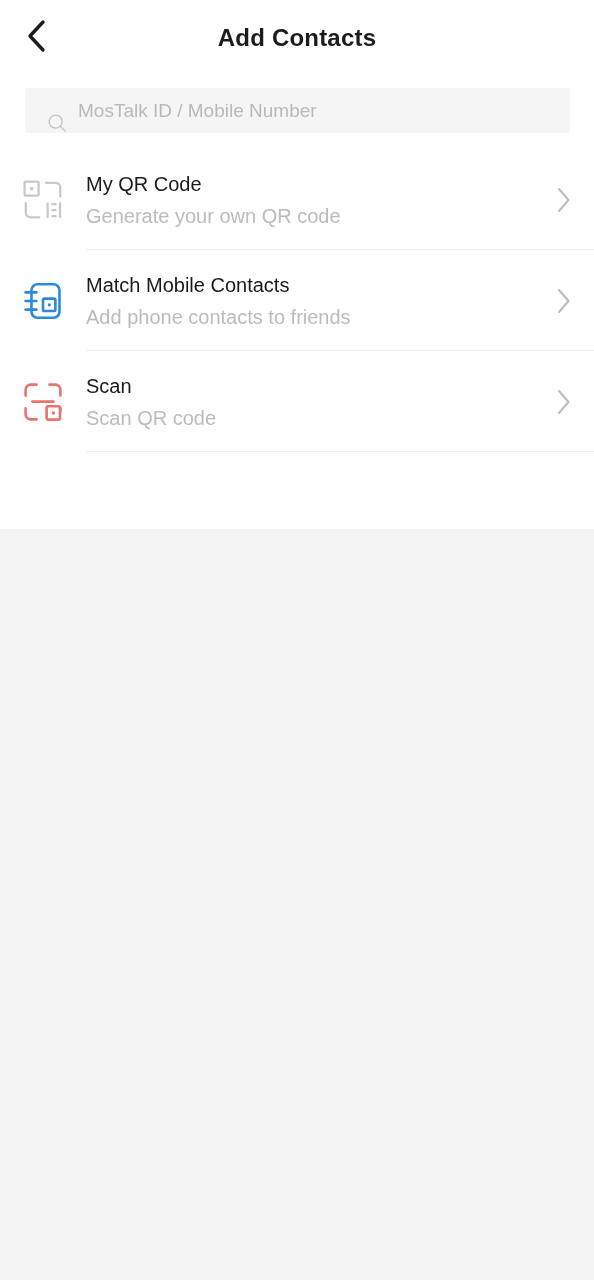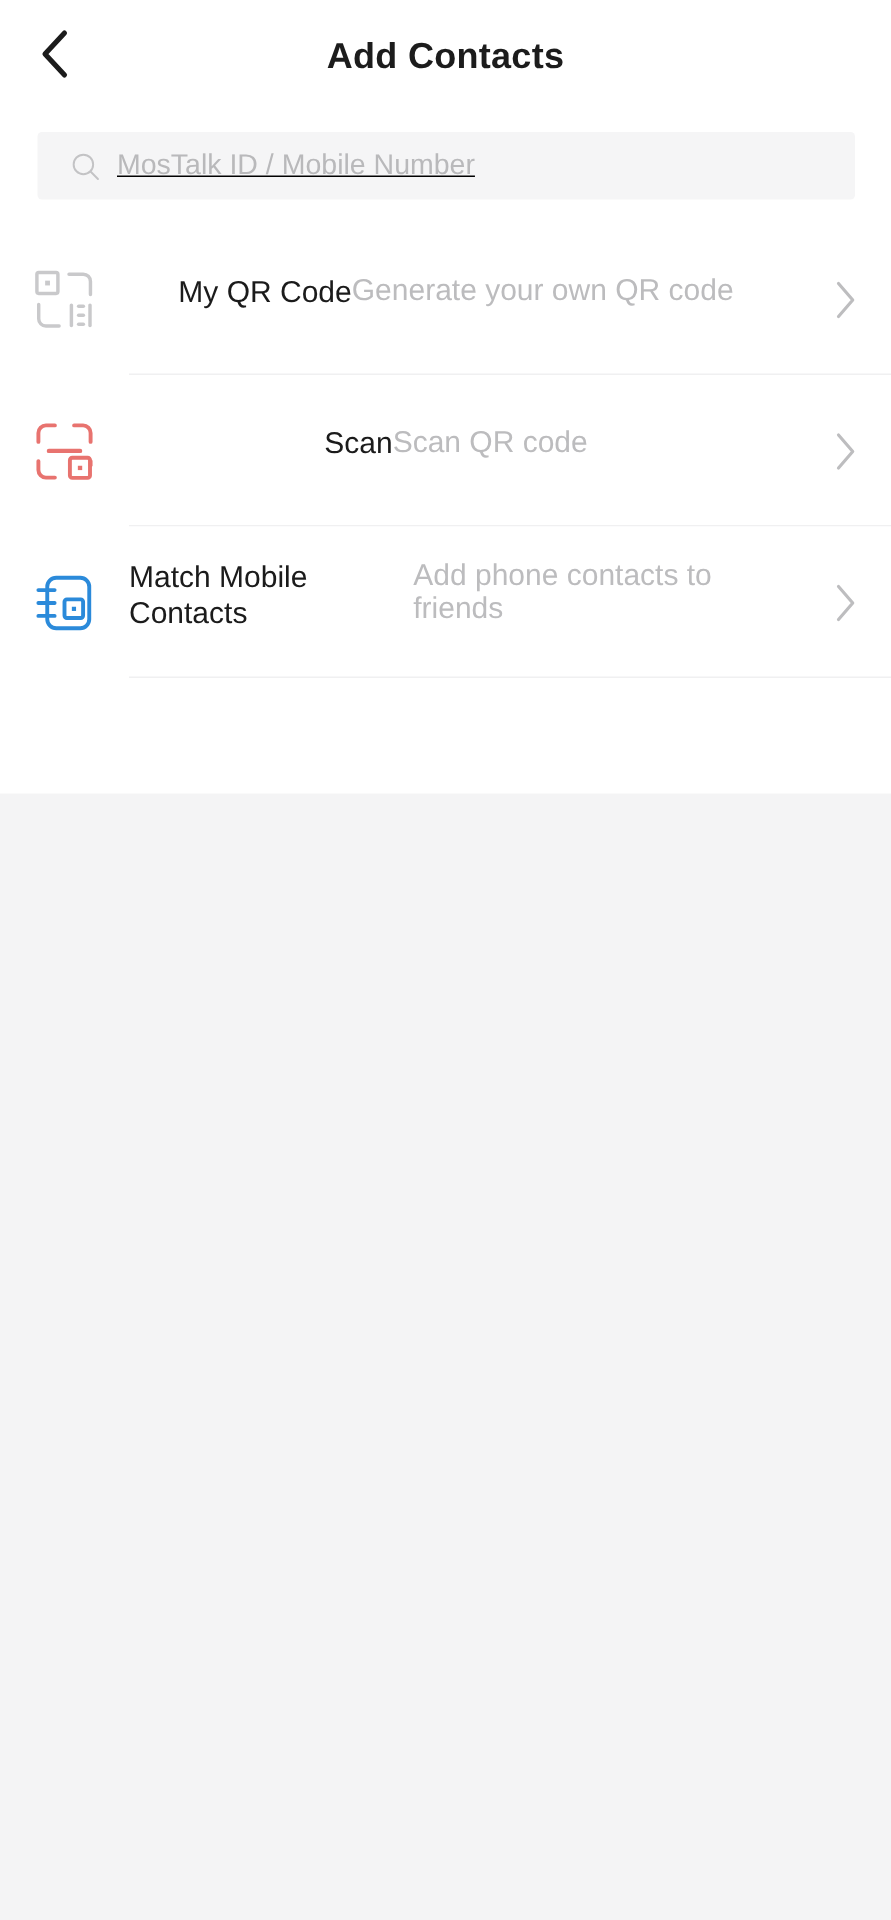--- a/index.html
+++ b/index.html
@@ -73,8 +73,7 @@
     background: #f5f5f6;
     border-radius: 3px;
     display: flex;
-    align-items: center;
-    text-decoration: underline;
+    align-items: flex-end;
   }
   .search-icon {
     margin-left: 22px;

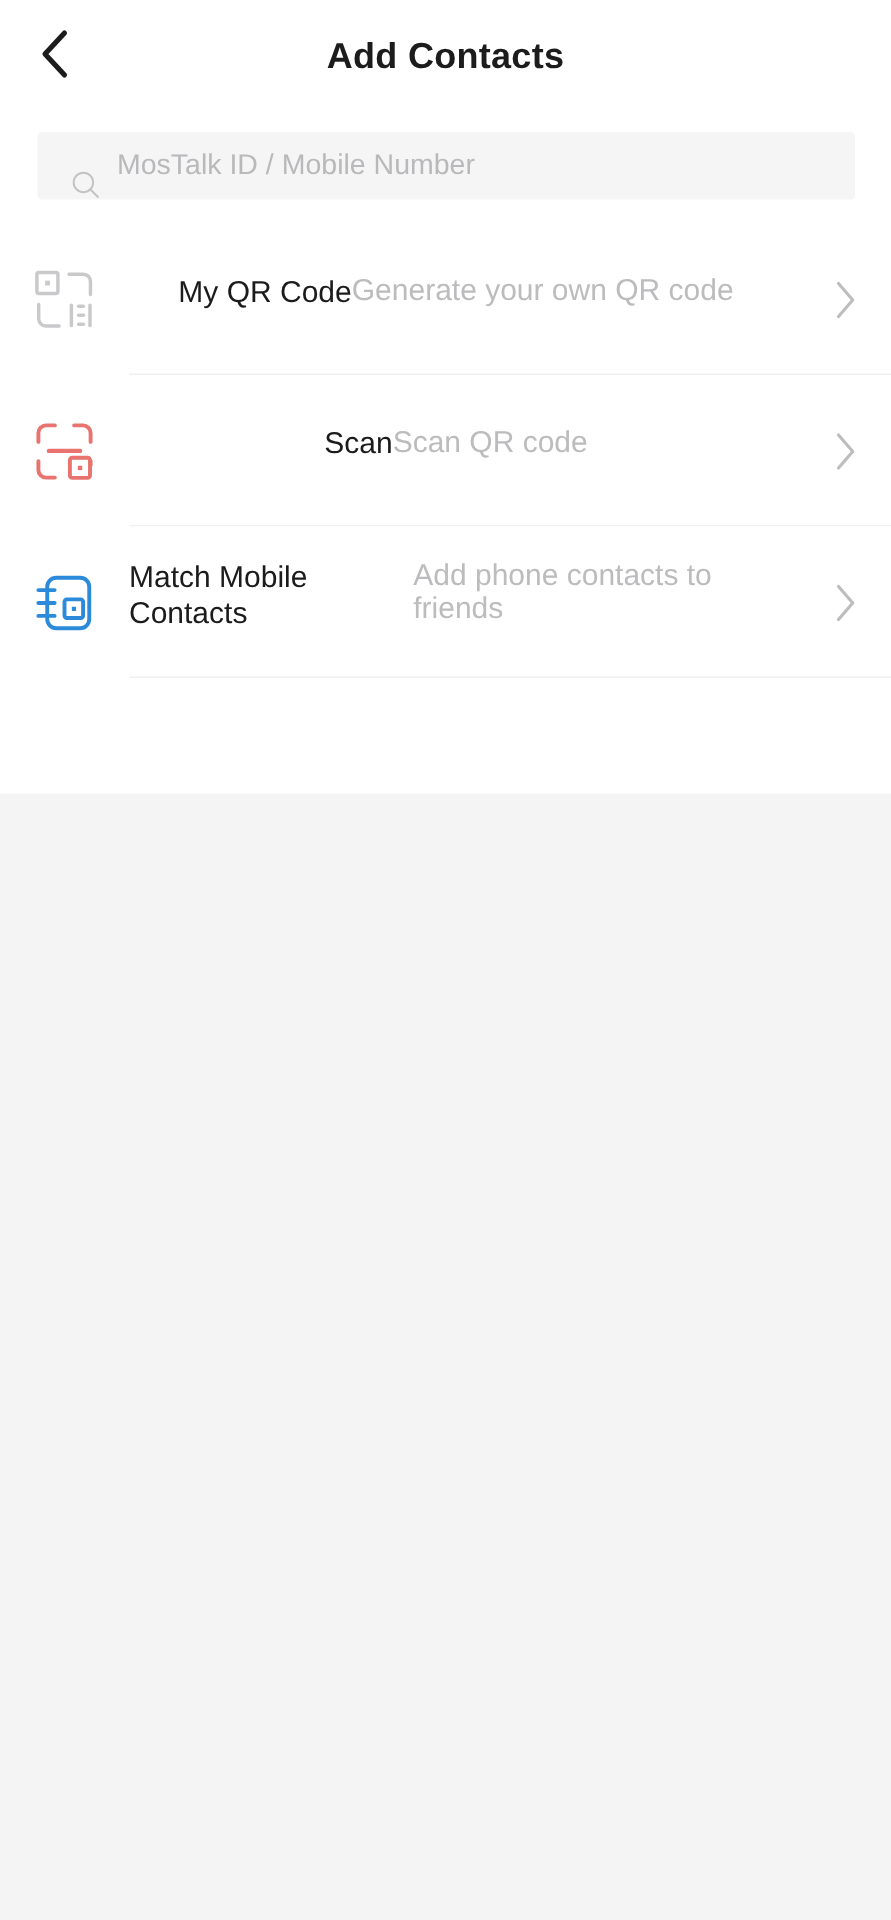--- a/index.html
+++ b/index.html
@@ -134,7 +134,7 @@
   .row-text {
     flex: 1;
     display: flex;
-    flex-direction: row;
+    flex-direction: column;
     justify-content: center;
     padding-right: 12px;
   }

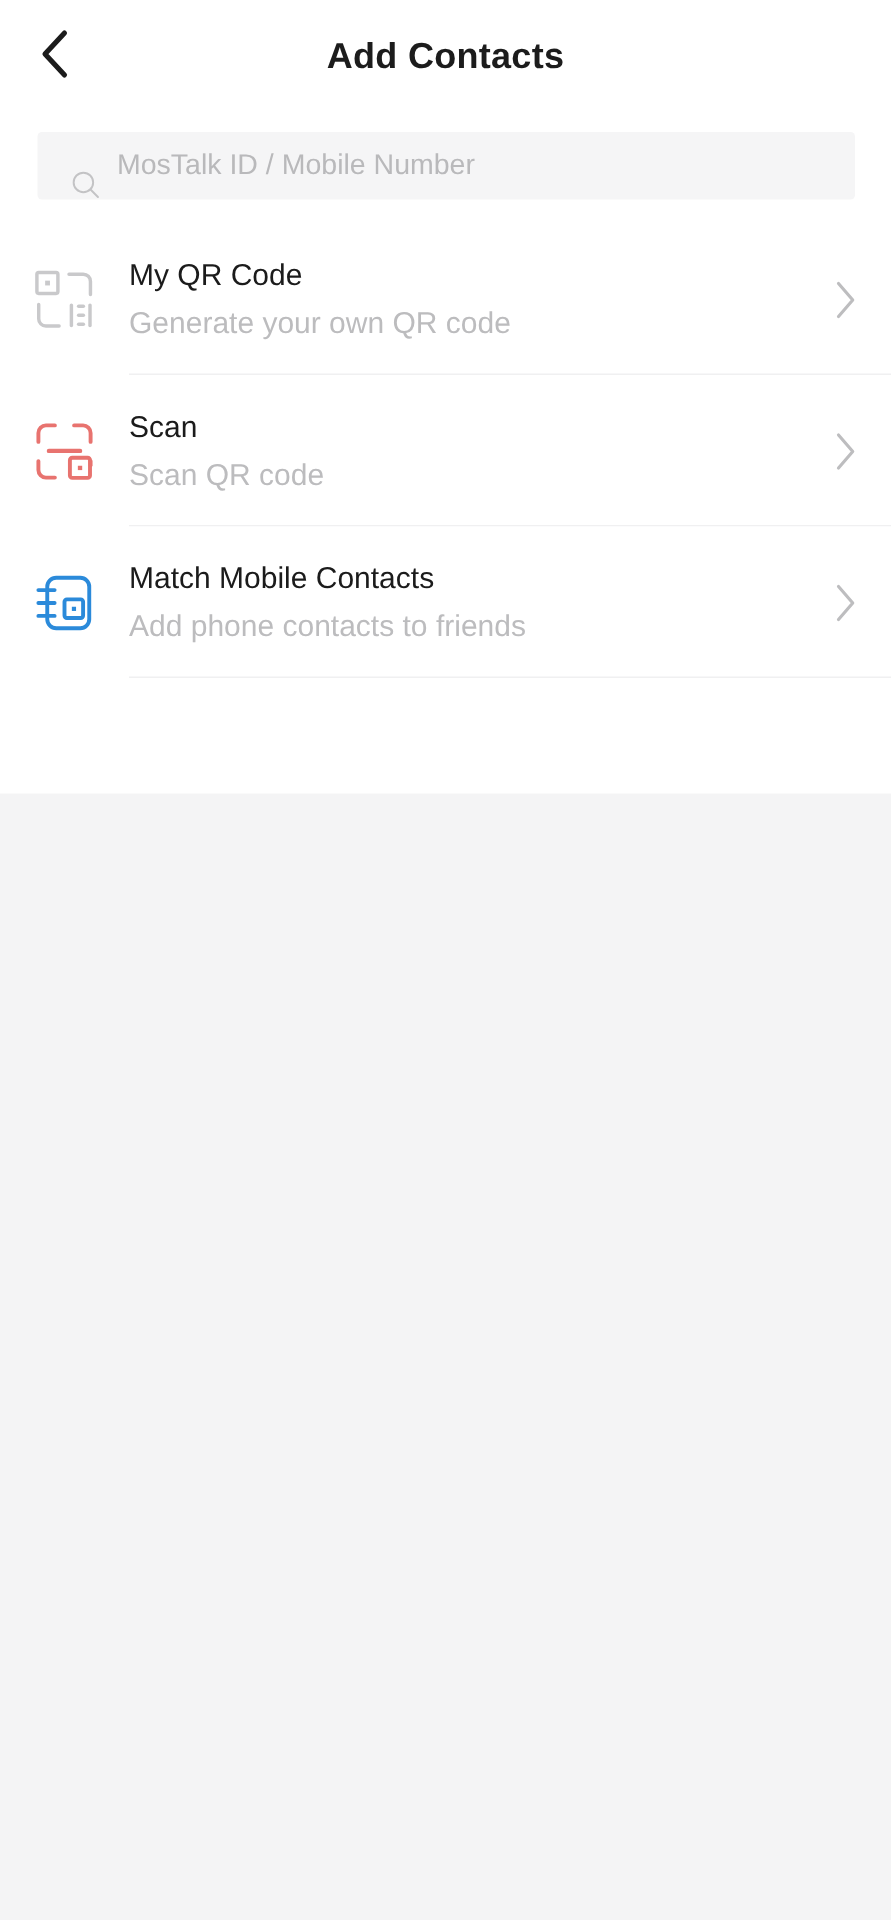--- a/index.html
+++ b/index.html
@@ -223,6 +223,32 @@
         <div class="row-icon">
           <svg width="42" height="42" viewBox="0 0 42 42" fill="none" xmlns="http://www.w3.org/2000/svg">
 
+            <rect x="9.5" y="4.2" width="28" height="33.6" rx="6" stroke="#2b8ada" stroke-width="2.6"></rect>
+
+            <path d="M3.6 12.4H14.4" stroke="#2b8ada" stroke-width="2.6" stroke-linecap="round"></path>
+            <path d="M3.6 21H14.4" stroke="#2b8ada" stroke-width="2.6" stroke-linecap="round"></path>
+            <path d="M3.6 29.6H14.4" stroke="#2b8ada" stroke-width="2.6" stroke-linecap="round"></path>
+
+            <rect x="21" y="18.6" width="12.4" height="12.4" rx="1.6" stroke="#2b8ada" stroke-width="2.6"></rect>
+            <rect x="25.9" y="23.5" width="2.8" height="2.8" fill="#2b8ada"></rect>
+          </svg>
+        </div>
+        <div class="row-text">
+          <div class="row-title">Match Mobile Contacts</div>
+          <div class="row-sub">Add phone contacts to friends</div>
+        </div>
+        <div class="row-chevron">
+          <svg width="16" height="28" viewBox="0 0 16 28" fill="none" xmlns="http://www.w3.org/2000/svg">
+            <path d="M3 3L12.5 14L3 25" stroke="#bdbdbf" stroke-width="2.1" stroke-linecap="round" stroke-linejoin="round"></path>
+          </svg>
+        </div>
+        <div class="row-divider"></div>
+      </div>
+
+      <div class="row">
+        <div class="row-icon">
+          <svg width="42" height="42" viewBox="0 0 42 42" fill="none" xmlns="http://www.w3.org/2000/svg">
+
             <path d="M14.6 3.6H8.6C5.9 3.6 3.6 5.9 3.6 8.6V14.6" stroke="#e8736f" stroke-width="2.6" stroke-linecap="round"></path>
             <path d="M27.4 3.6H33.4C36.1 3.6 38.4 5.9 38.4 8.6V14.6" stroke="#e8736f" stroke-width="2.6" stroke-linecap="round"></path>
             <path d="M3.6 27.4V33.4C3.6 36.1 5.9 38.4 8.6 38.4H14.6" stroke="#e8736f" stroke-width="2.6" stroke-linecap="round"></path>
@@ -246,32 +272,6 @@
         <div class="row-divider"></div>
       </div>
 
-      <div class="row">
-        <div class="row-icon">
-          <svg width="42" height="42" viewBox="0 0 42 42" fill="none" xmlns="http://www.w3.org/2000/svg">
-
-            <rect x="9.5" y="4.2" width="28" height="33.6" rx="6" stroke="#2b8ada" stroke-width="2.6"></rect>
-
-            <path d="M3.6 12.4H14.4" stroke="#2b8ada" stroke-width="2.6" stroke-linecap="round"></path>
-            <path d="M3.6 21H14.4" stroke="#2b8ada" stroke-width="2.6" stroke-linecap="round"></path>
-            <path d="M3.6 29.6H14.4" stroke="#2b8ada" stroke-width="2.6" stroke-linecap="round"></path>
-
-            <rect x="21" y="18.6" width="12.4" height="12.4" rx="1.6" stroke="#2b8ada" stroke-width="2.6"></rect>
-            <rect x="25.9" y="23.5" width="2.8" height="2.8" fill="#2b8ada"></rect>
-          </svg>
-        </div>
-        <div class="row-text">
-          <div class="row-title">Match Mobile Contacts</div>
-          <div class="row-sub">Add phone contacts to friends</div>
-        </div>
-        <div class="row-chevron">
-          <svg width="16" height="28" viewBox="0 0 16 28" fill="none" xmlns="http://www.w3.org/2000/svg">
-            <path d="M3 3L12.5 14L3 25" stroke="#bdbdbf" stroke-width="2.1" stroke-linecap="round" stroke-linejoin="round"></path>
-          </svg>
-        </div>
-        <div class="row-divider"></div>
-      </div>
-
     </div>
   </div>
 </div>

